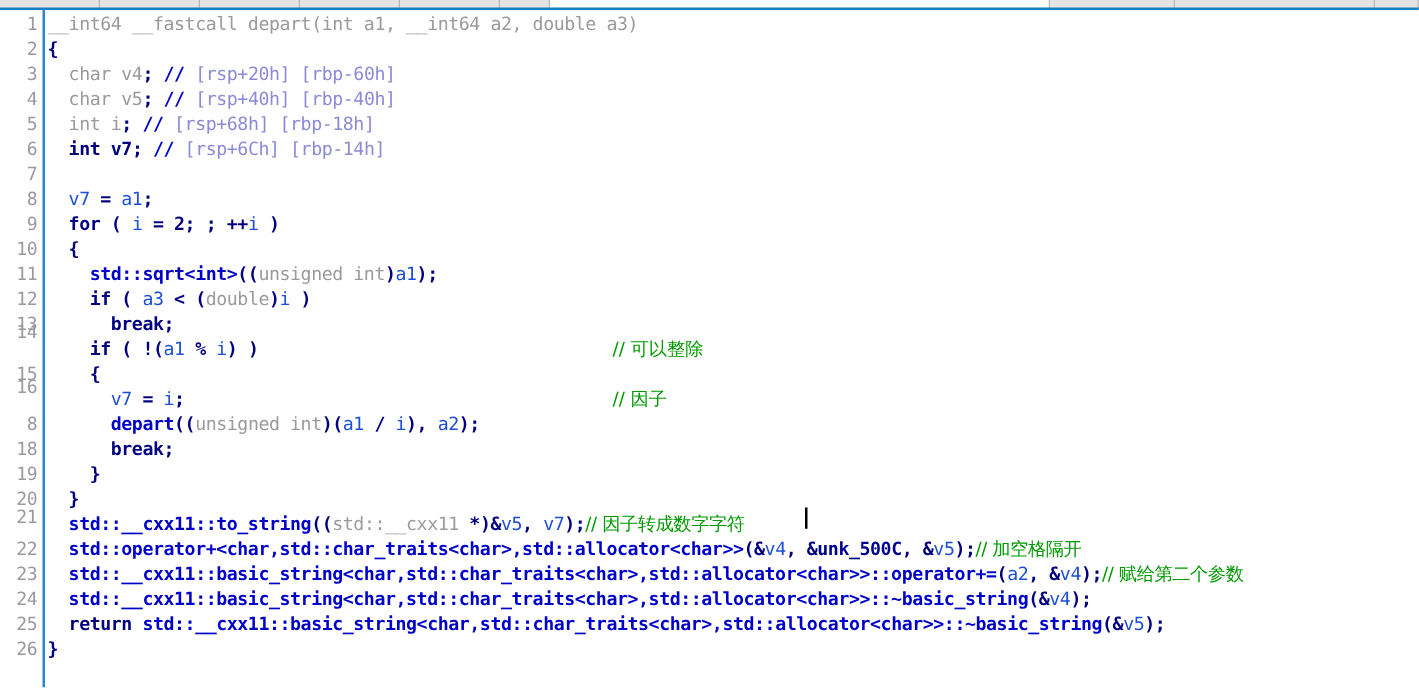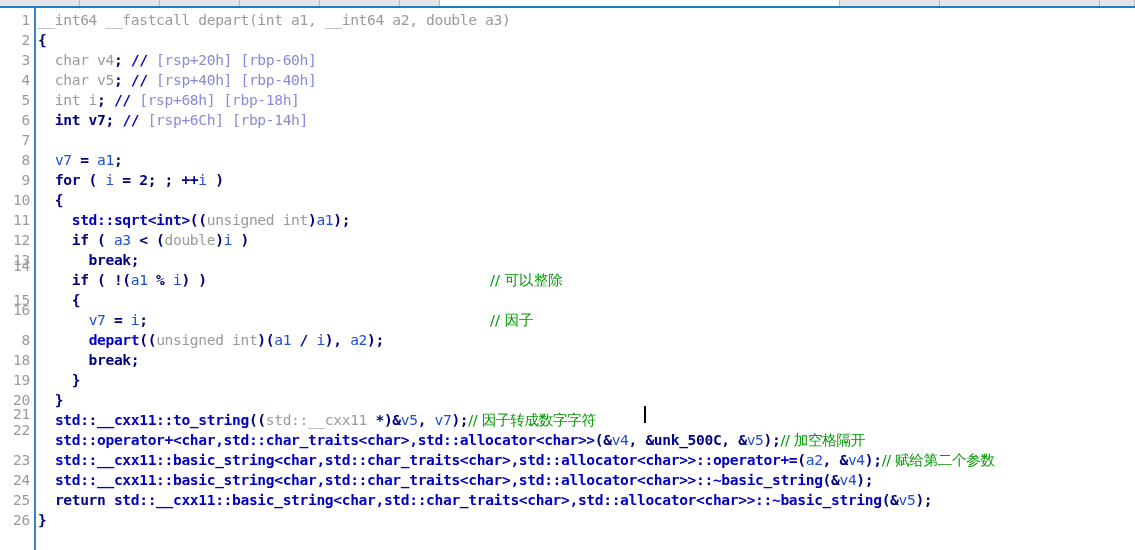--- a/index.html
+++ b/index.html
@@ -169,7 +169,7 @@
       <div class="lnum" style="top: 362px;">19</div>
       <div class="lnum" style="top: 382px;">20</div>
       <div class="lnum" style="top: 396px; text-align: right;">21</div>
-      <div class="lnum" style="top: 412px;">22</div>
+      <div class="lnum" style="top: 422px;">22</div>
       <div class="lnum" style="top: 442px;">23</div>
       <div class="lnum" style="top: 462px;">24</div>
       <div class="lnum" style="top: 482px;">25</div>

